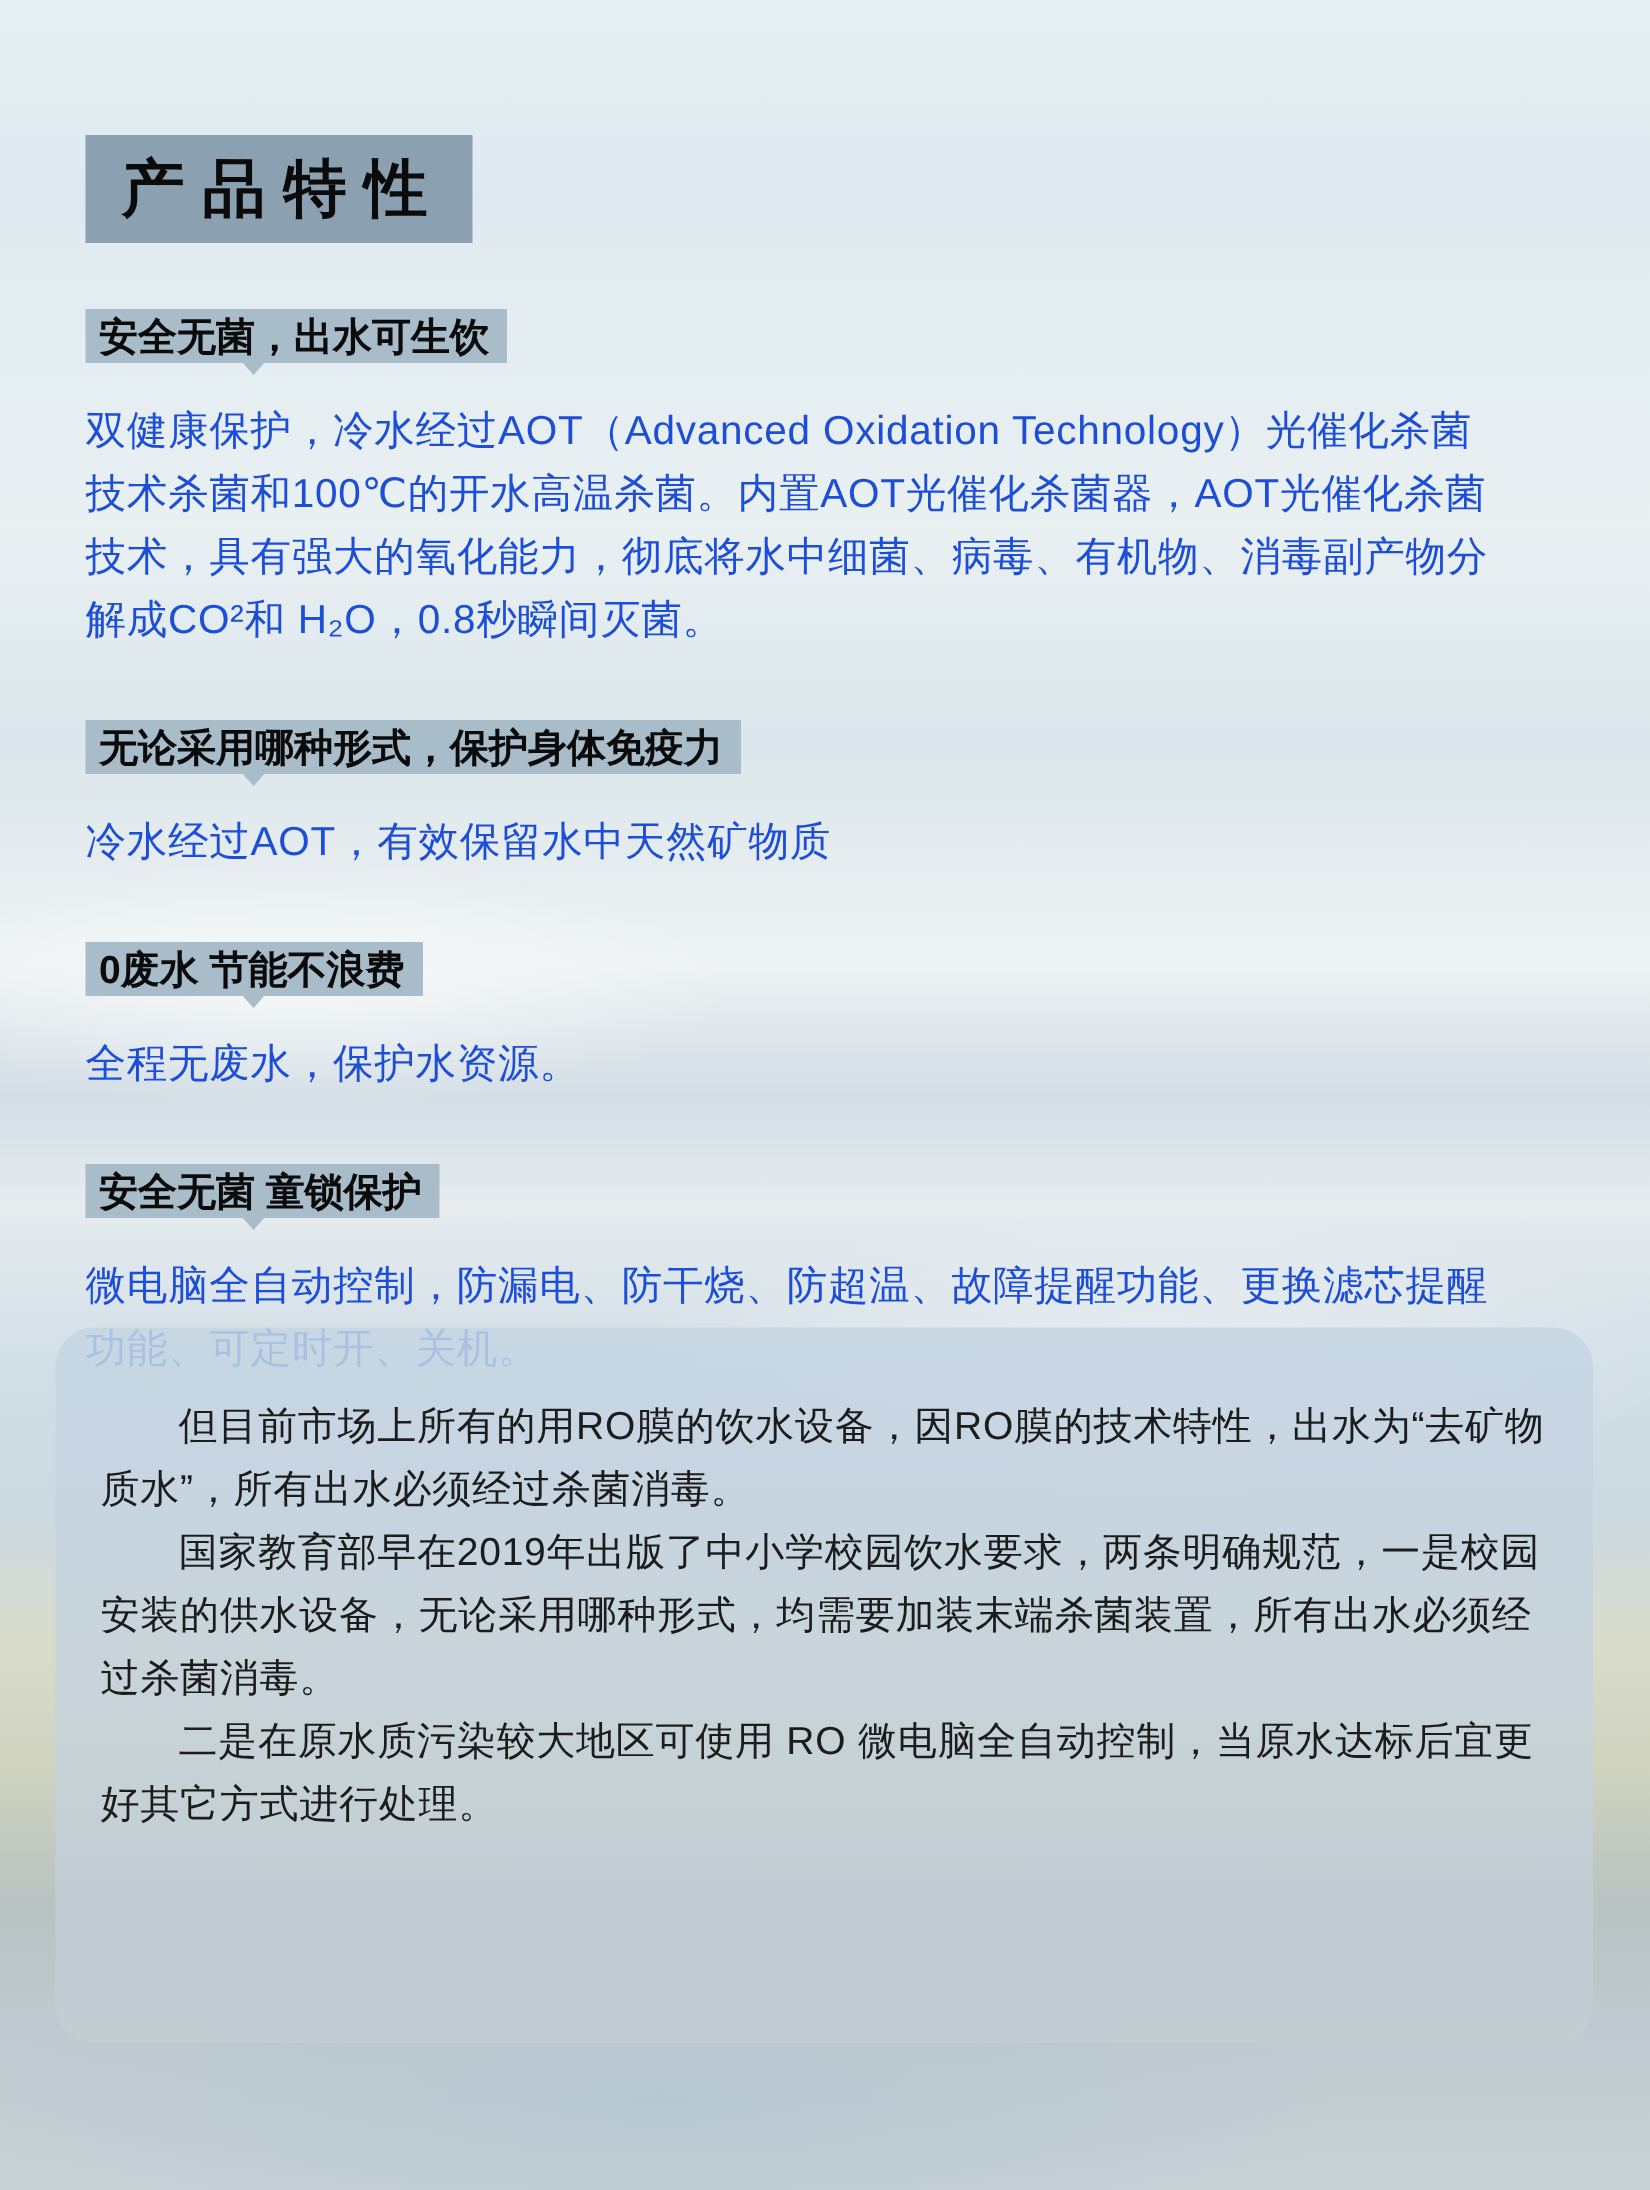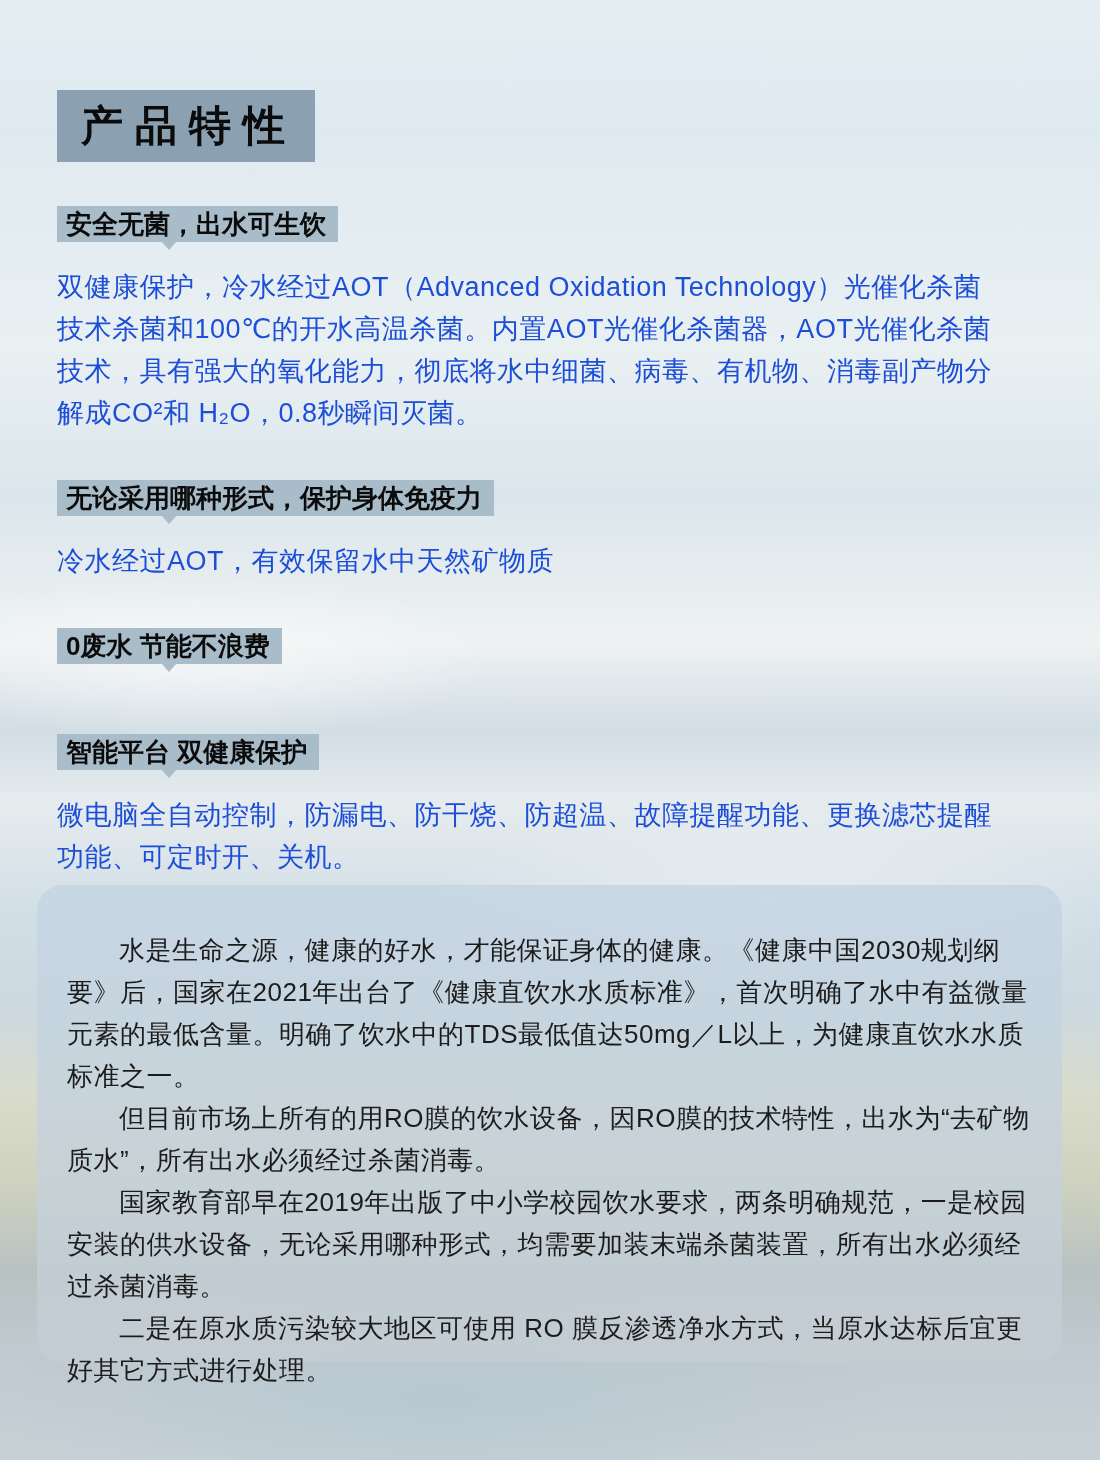--- a/index.html
+++ b/index.html
@@ -126,6 +126,7 @@
       <span>0废水 节能不浪费</span>
       <span class="pointer"></span>
     </div>
+    <p class="feature-body">全程无废水，保护水资源。</p>
   </section>
 
   <section class="feature">

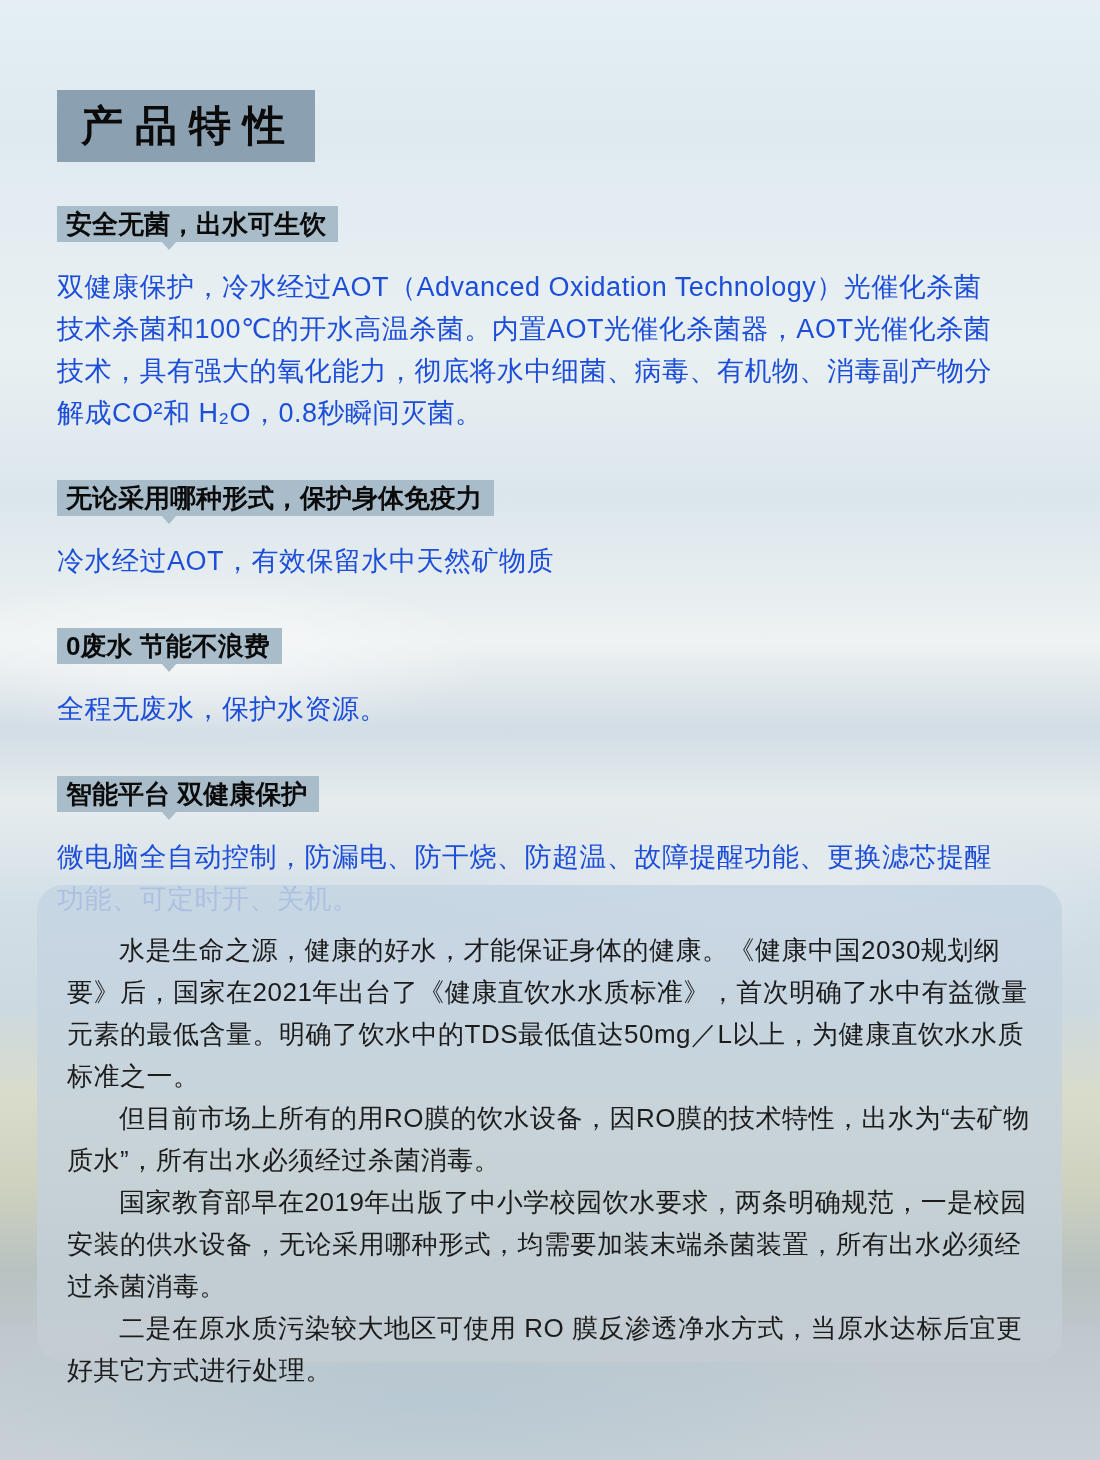--- a/index.html
+++ b/index.html
@@ -131,7 +131,7 @@
 
   <section class="feature">
     <div class="feature-label">
-      <span>智能平台 双健康保护</span>
+      <span>安全无菌 童锁保护</span>
       <span class="pointer"></span>
     </div>
     <p class="feature-body">微电脑全自动控制，防漏电、防干烧、防超温、故障提醒功能、更换滤芯提醒功能、可定时开、关机。</p>

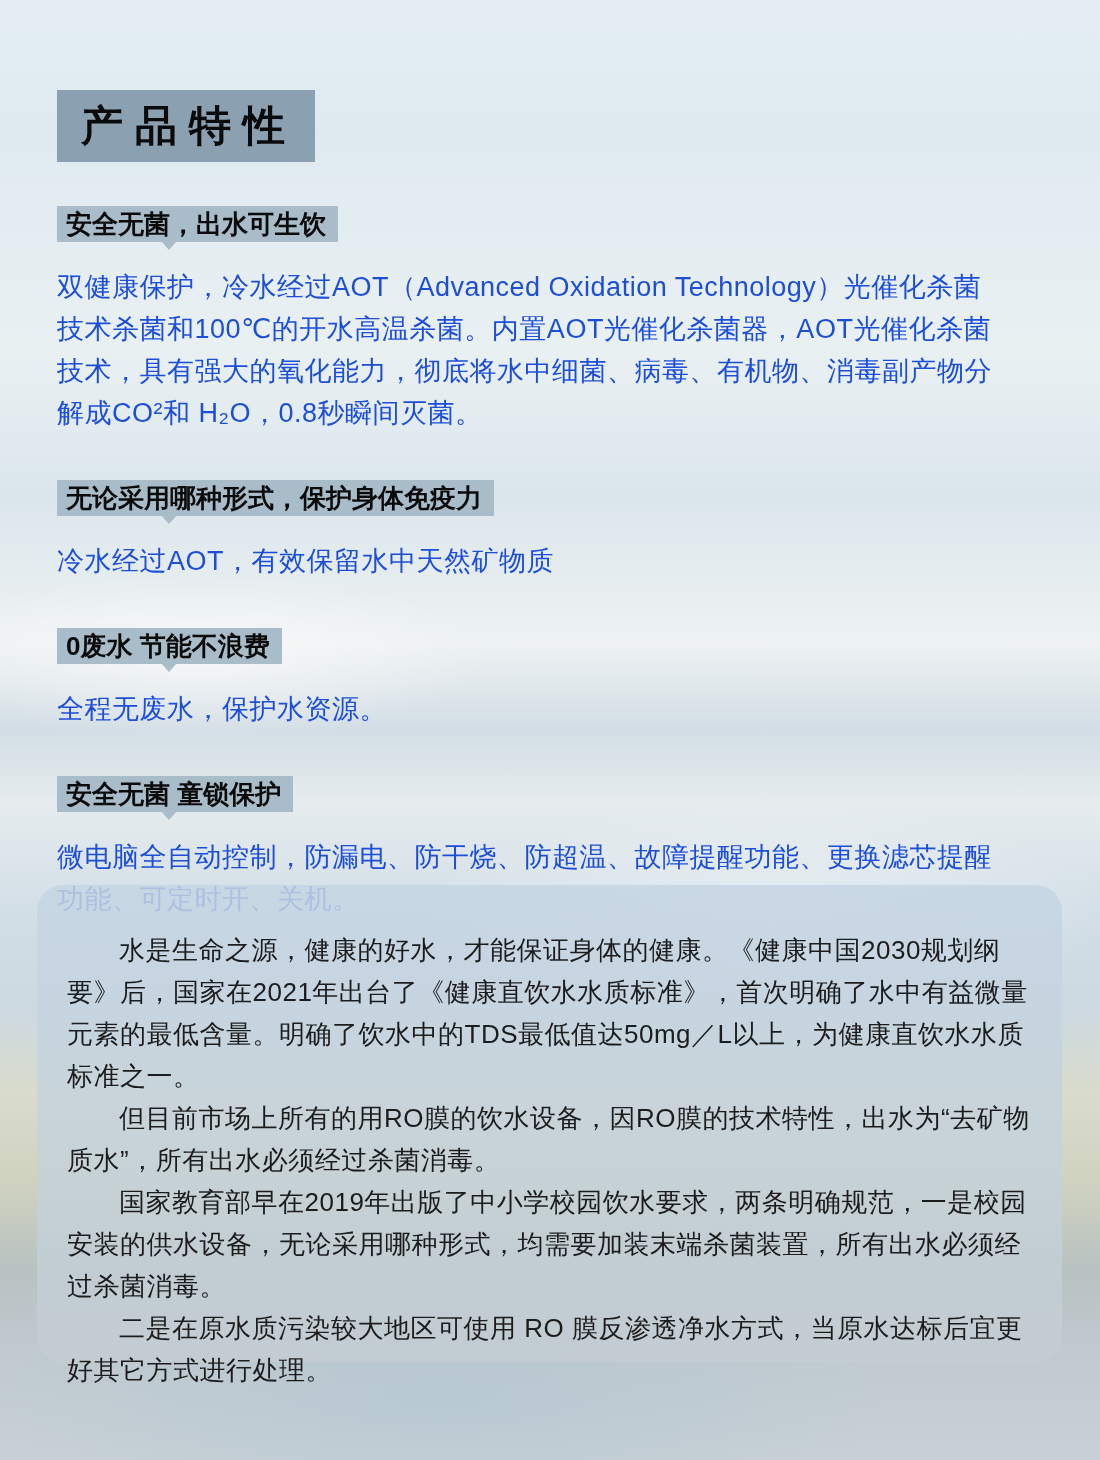--- a/index.html
+++ b/index.html
@@ -140,7 +140,6 @@
 </div>
 
 <div class="info-box">
-  <p>水是生命之源，健康的好水，才能保证身体的健康。《健康中国2030规划纲要》后，国家在2021年出台了《健康直饮水水质标准》，首次明确了水中有益微量元素的最低含量。明确了饮水中的TDS最低值达50mg／L以上，为健康直饮水水质标准之一。</p>
   <p>但目前市场上所有的用RO膜的饮水设备，因RO膜的技术特性，出水为“去矿物质水”，所有出水必须经过杀菌消毒。</p>
   <p>国家教育部早在2019年出版了中小学校园饮水要求，两条明确规范，一是校园安装的供水设备，无论采用哪种形式，均需要加装末端杀菌装置，所有出水必须经过杀菌消毒。</p>
   <p>二是在原水质污染较大地区可使用 RO 膜反渗透净水方式，当原水达标后宜更好其它方式进行处理。</p>

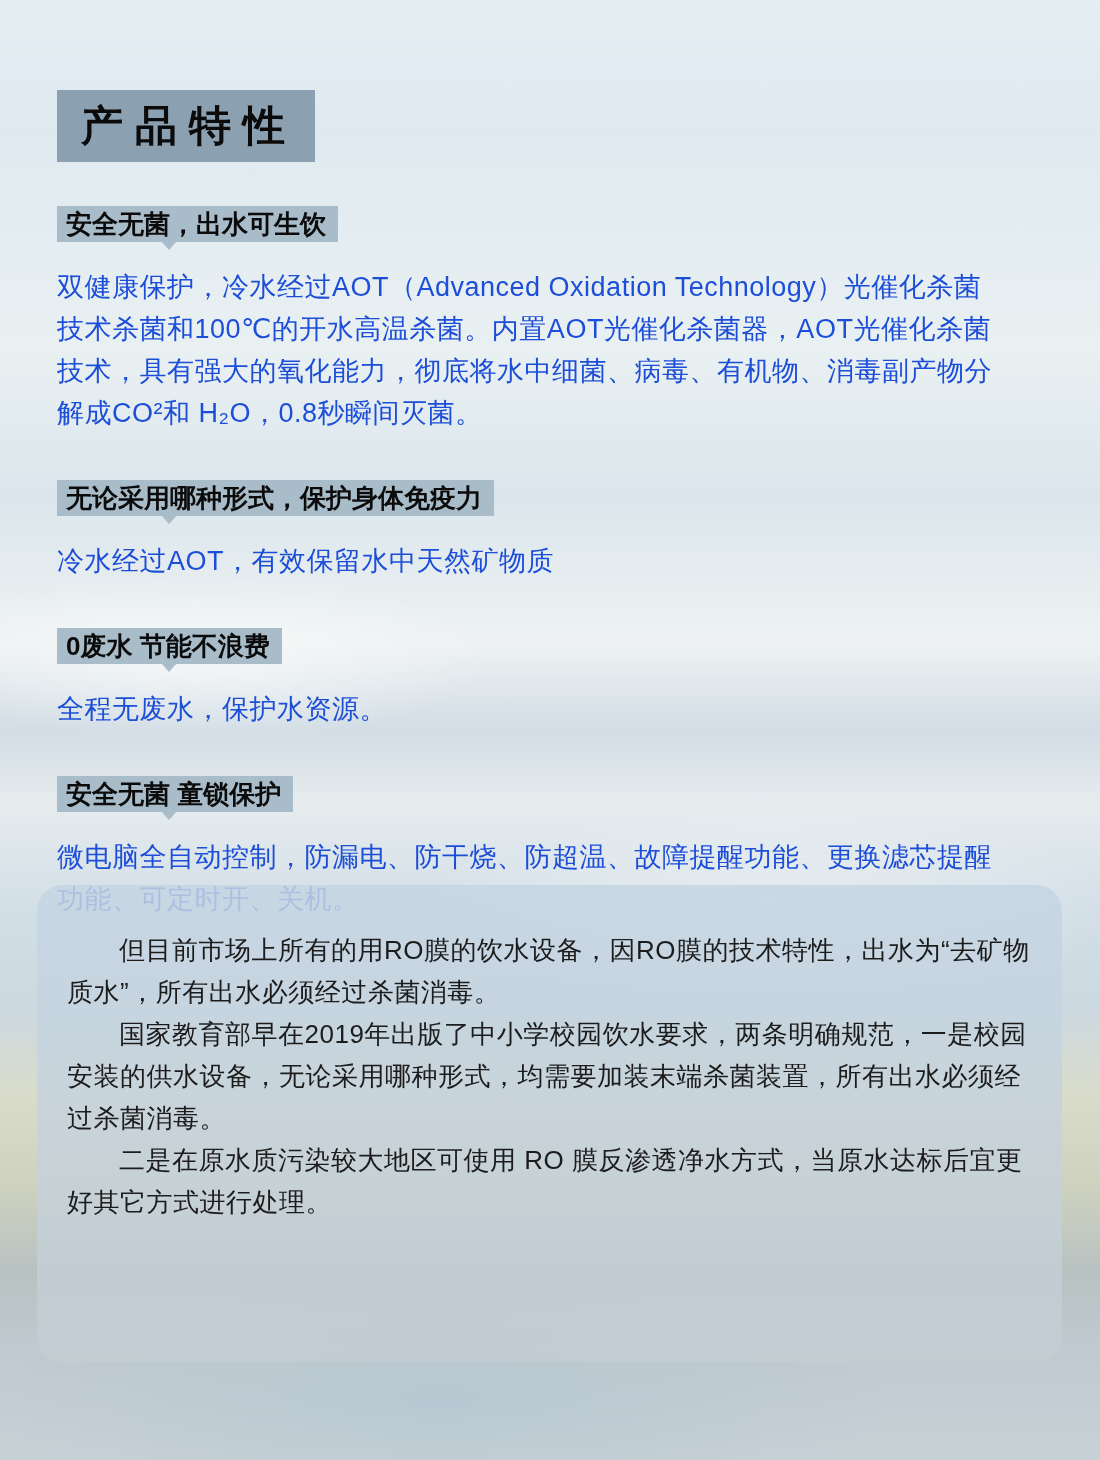--- a/index.html
+++ b/index.html
@@ -142,7 +142,7 @@
 <div class="info-box">
   <p>但目前市场上所有的用RO膜的饮水设备，因RO膜的技术特性，出水为“去矿物质水”，所有出水必须经过杀菌消毒。</p>
   <p>国家教育部早在2019年出版了中小学校园饮水要求，两条明确规范，一是校园安装的供水设备，无论采用哪种形式，均需要加装末端杀菌装置，所有出水必须经过杀菌消毒。</p>
-  <p>二是在原水质污染较大地区可使用 RO 膜反渗透净水方式，当原水达标后宜更好其它方式进行处理。</p>
+  <p>二是在原水质污染较大地区可使用 RO 微电脑全自动控制，当原水达标后宜更好其它方式进行处理。</p>
 </div>
 
 </body></html>

